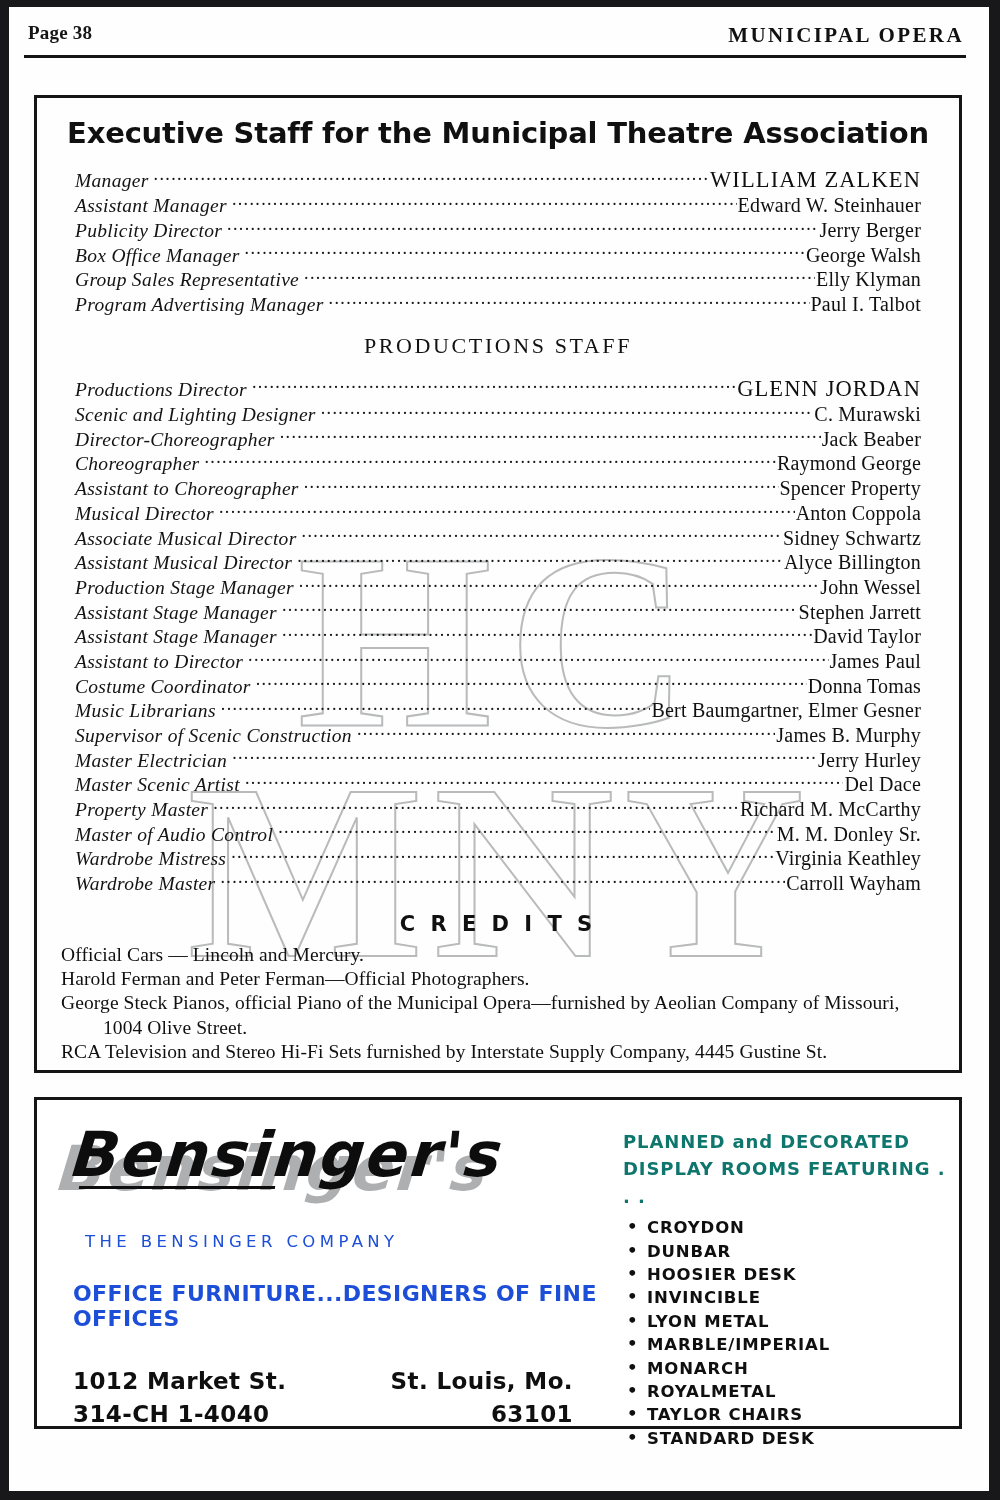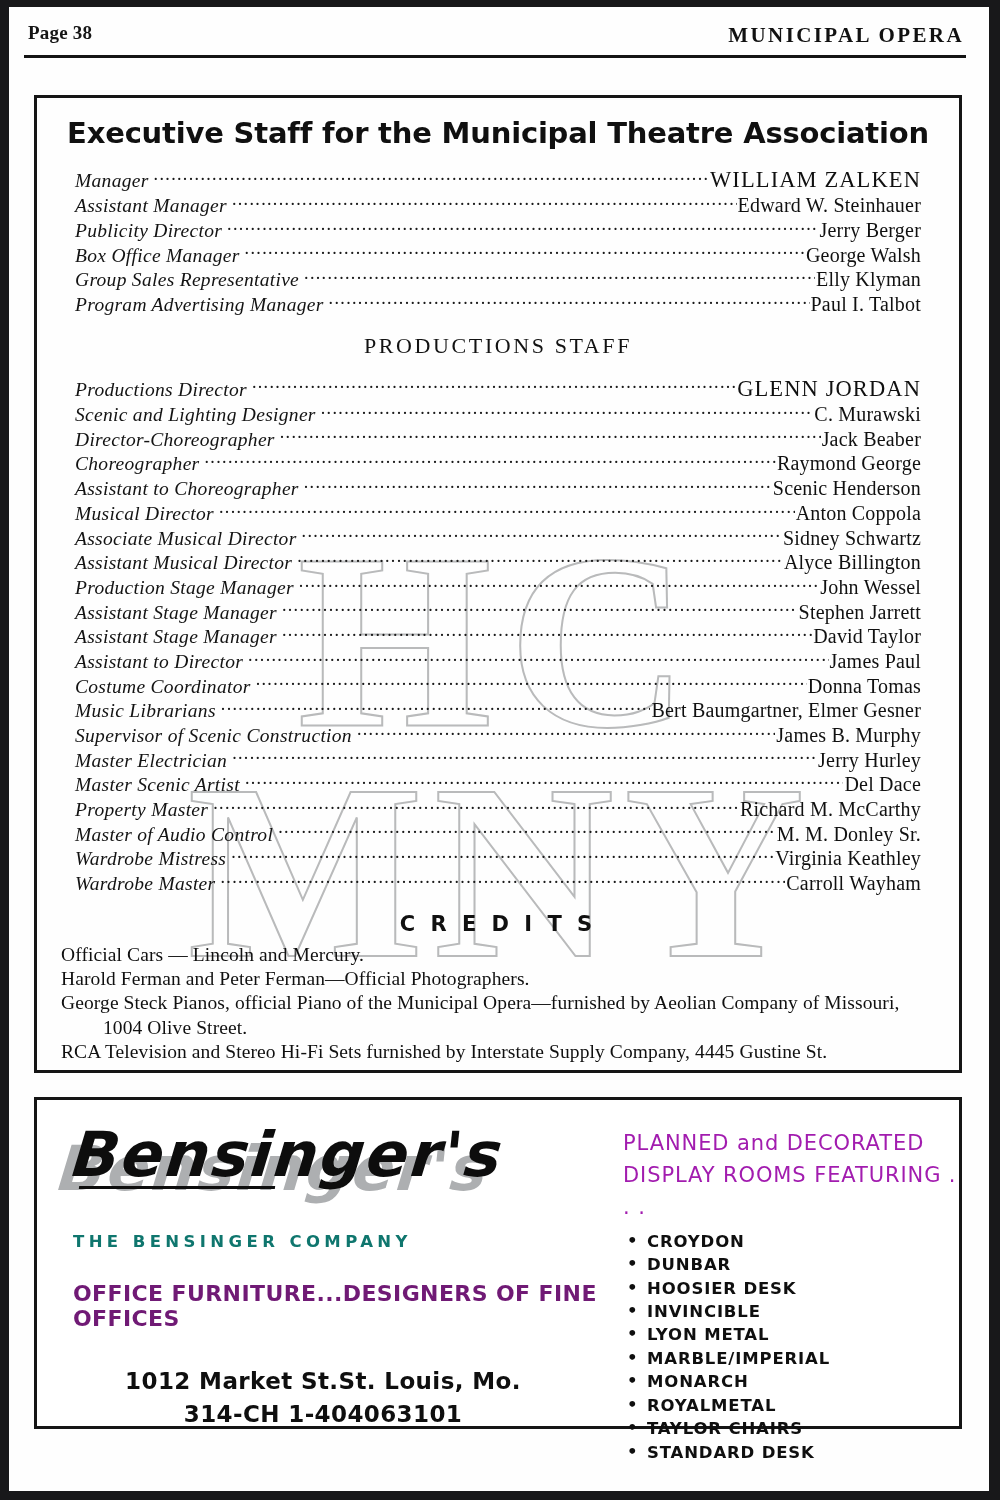--- a/index.html
+++ b/index.html
@@ -409,7 +409,7 @@
           <div class="staff-row">
             <span class="staff-role">Assistant to Choreographer</span>
             <span class="staff-dots"></span>
-            <span class="staff-name">Scenic Henderson</span>
+            <span class="staff-name">Spencer Property</span>
           </div>
           <div class="staff-row">
             <span class="staff-role">Musical Director</span>

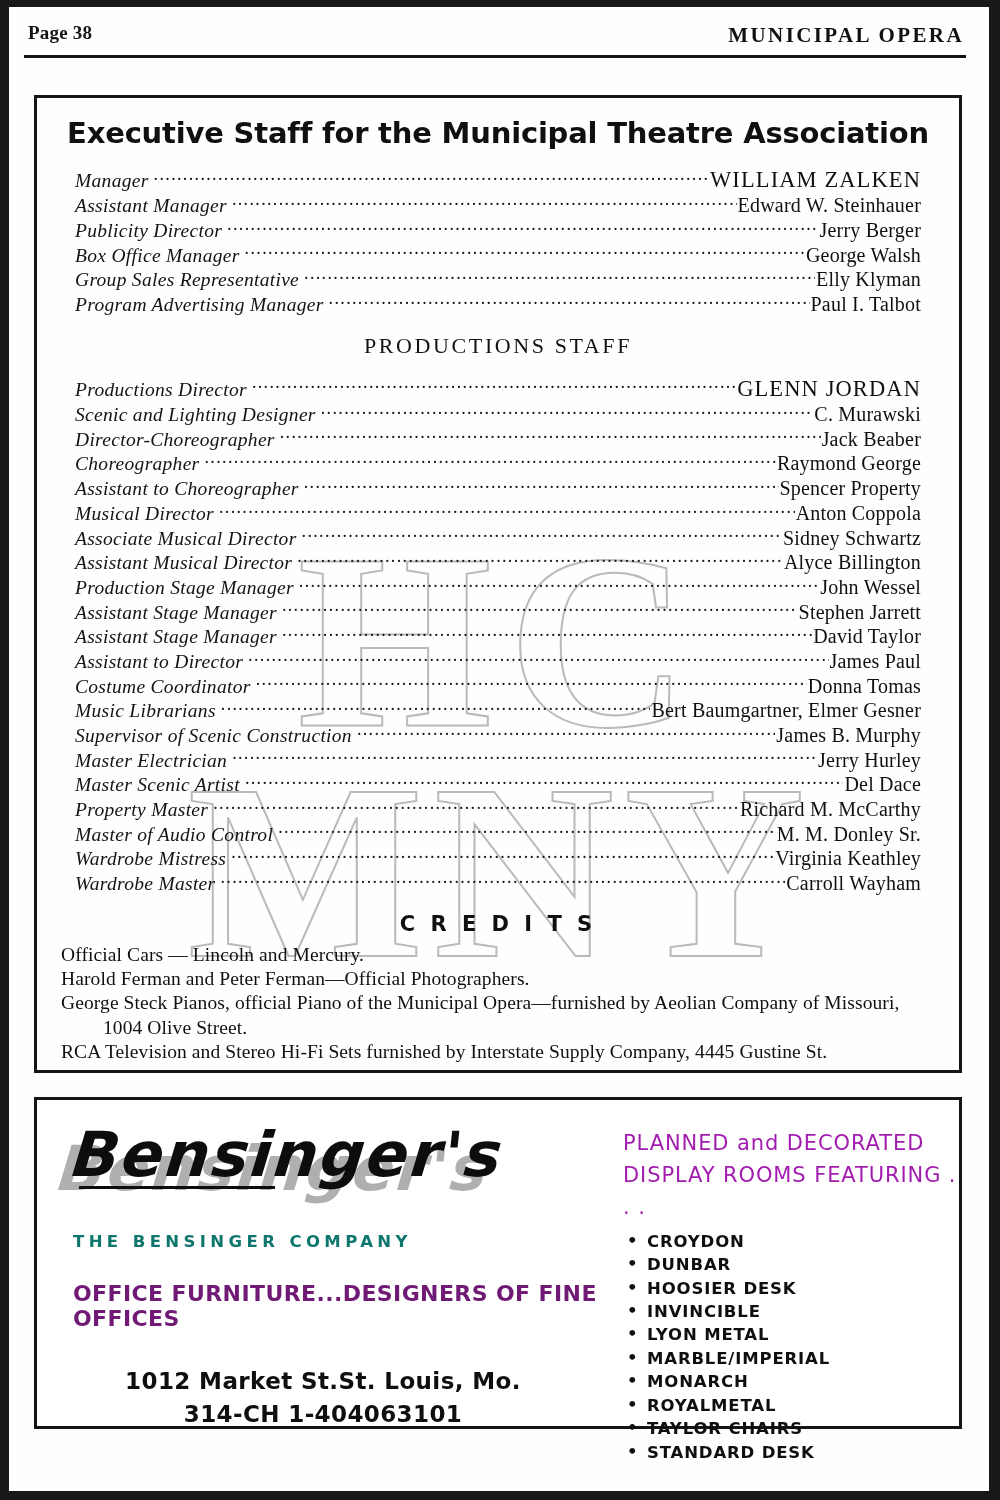--- a/index.html
+++ b/index.html
@@ -294,10 +294,10 @@
   
   .ad-head {
     font-family: "DejaVu Sans", "Liberation Sans", sans-serif;
-    font-size: 21px;
-    font-weight: normal;
+    font-size: 18px;
+    font-weight: bold;
     letter-spacing: .9px;
-    color: #a21caf;
+    color: #0f766e;
     line-height: 1.52;
   }
   .brand-list {

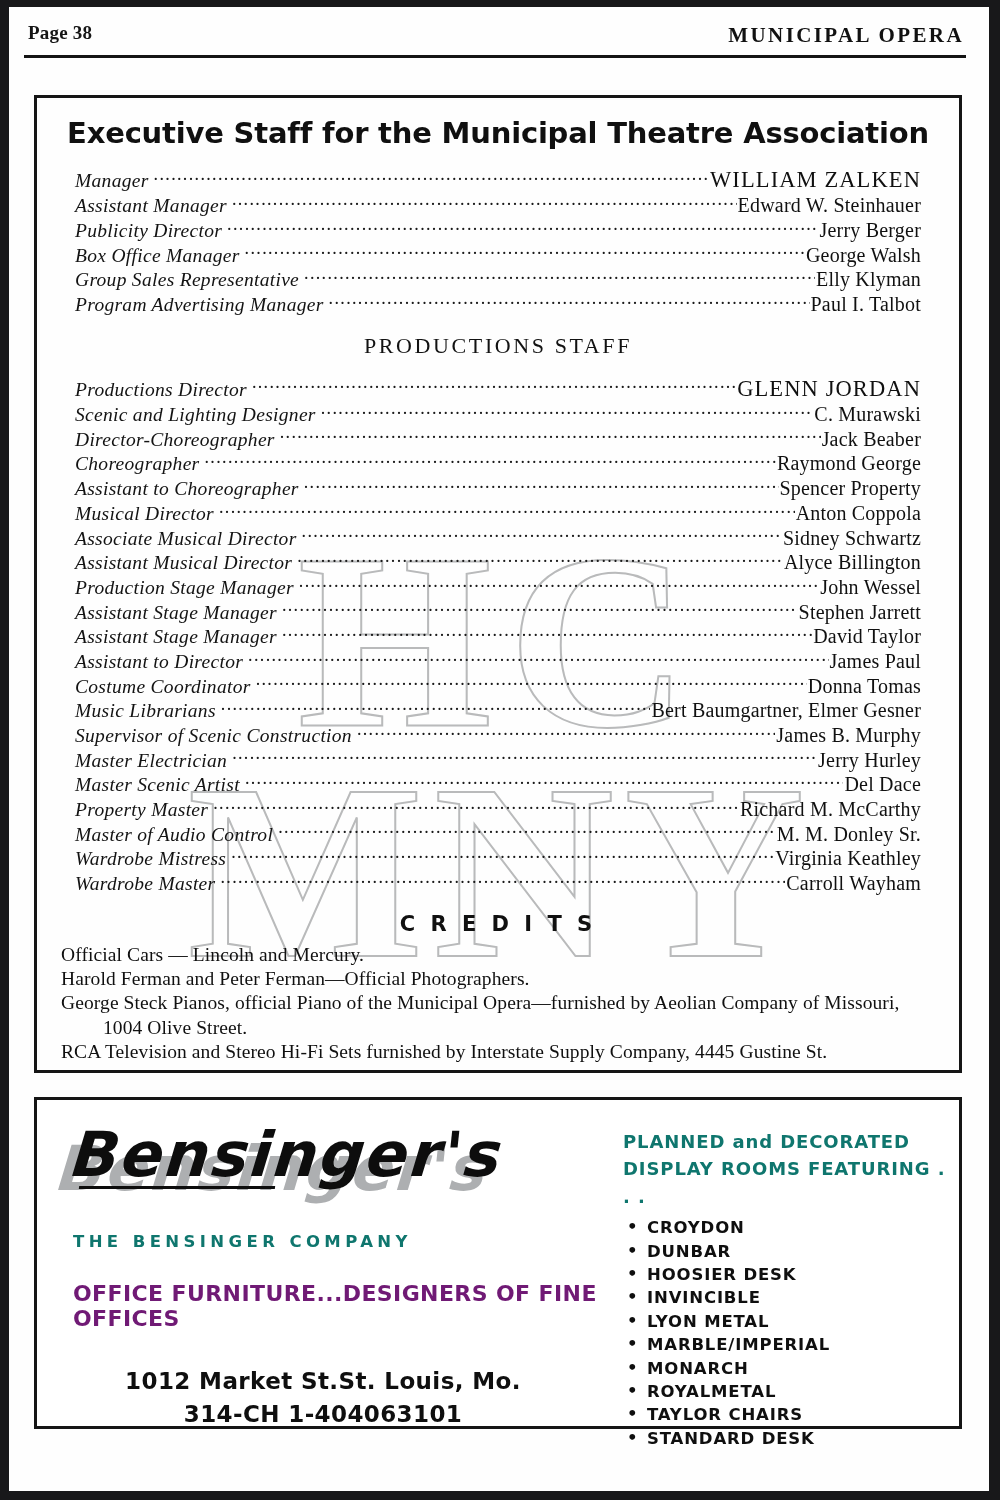--- a/index.html
+++ b/index.html
@@ -261,10 +261,10 @@
   #company-line {
     font-family: "DejaVu Sans", "Liberation Sans", sans-serif;
     font-size: 16.5px;
-    font-weight: bold;
+    font-weight: normal;
     letter-spacing: 4.4px;
-    color: #0f766e;
-    margin: 2px 0 0 36px;
+    color: #1d4ed8;
+    margin: 2px 0 0 48px;
   }
   #tagline {
     font-family: "DejaVu Sans", "Liberation Sans", sans-serif;

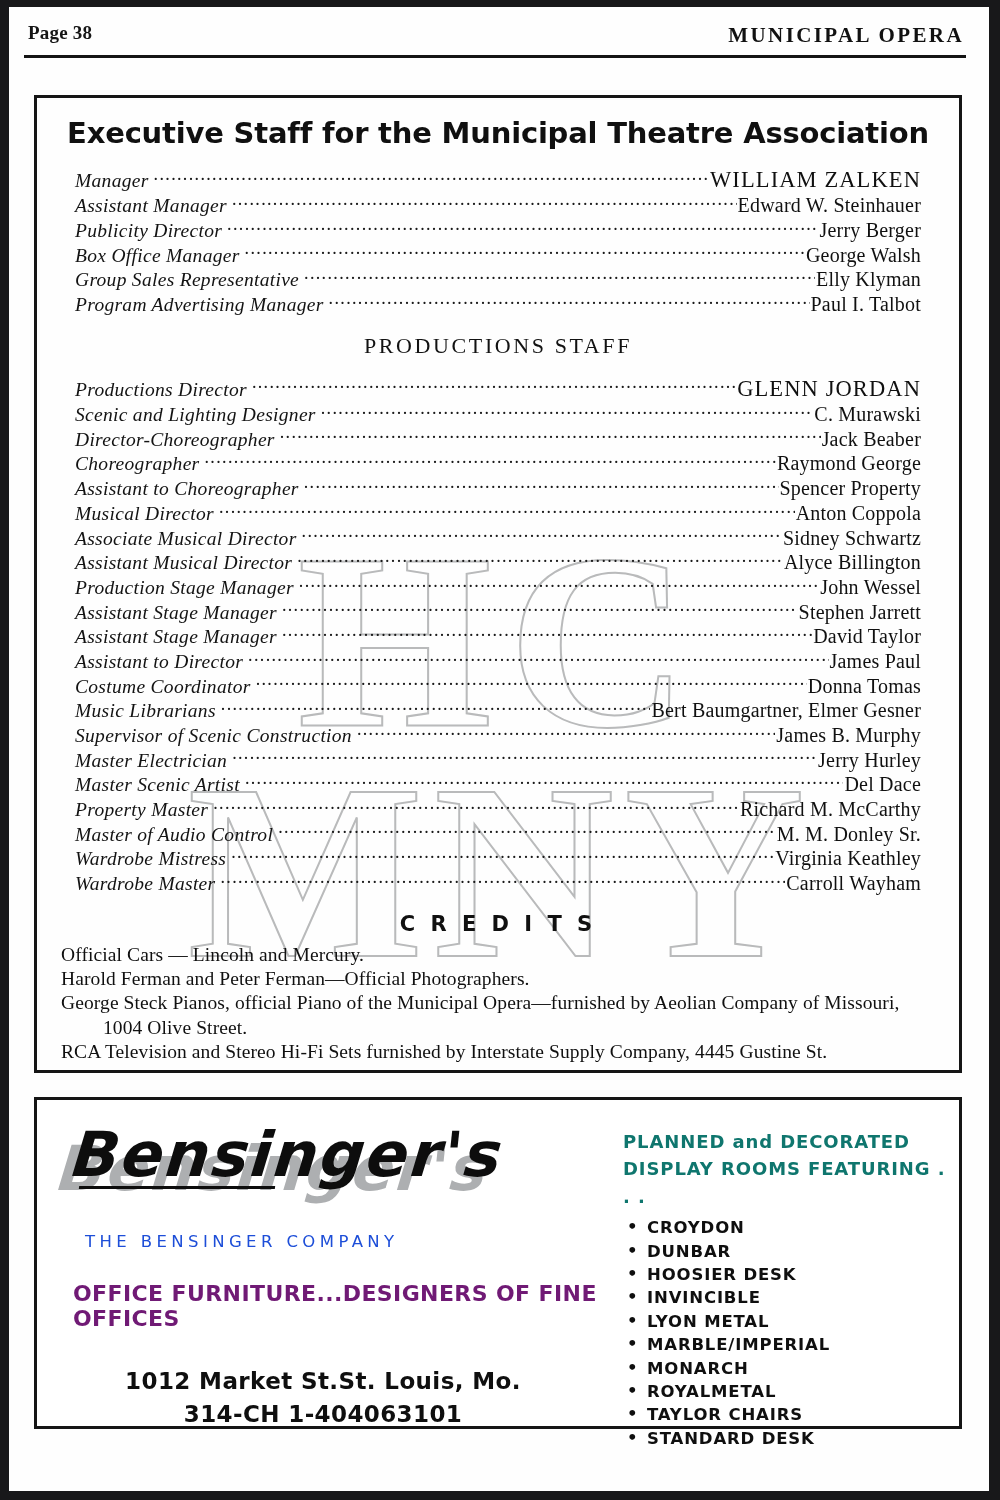--- a/index.html
+++ b/index.html
@@ -271,7 +271,7 @@
     font-size: 22px;
     font-weight: bold;
     letter-spacing: .4px;
-    color: #701a75;
+    color: #1d4ed8;
     margin: 30px 0 0 36px;
   }
   #address-grid {

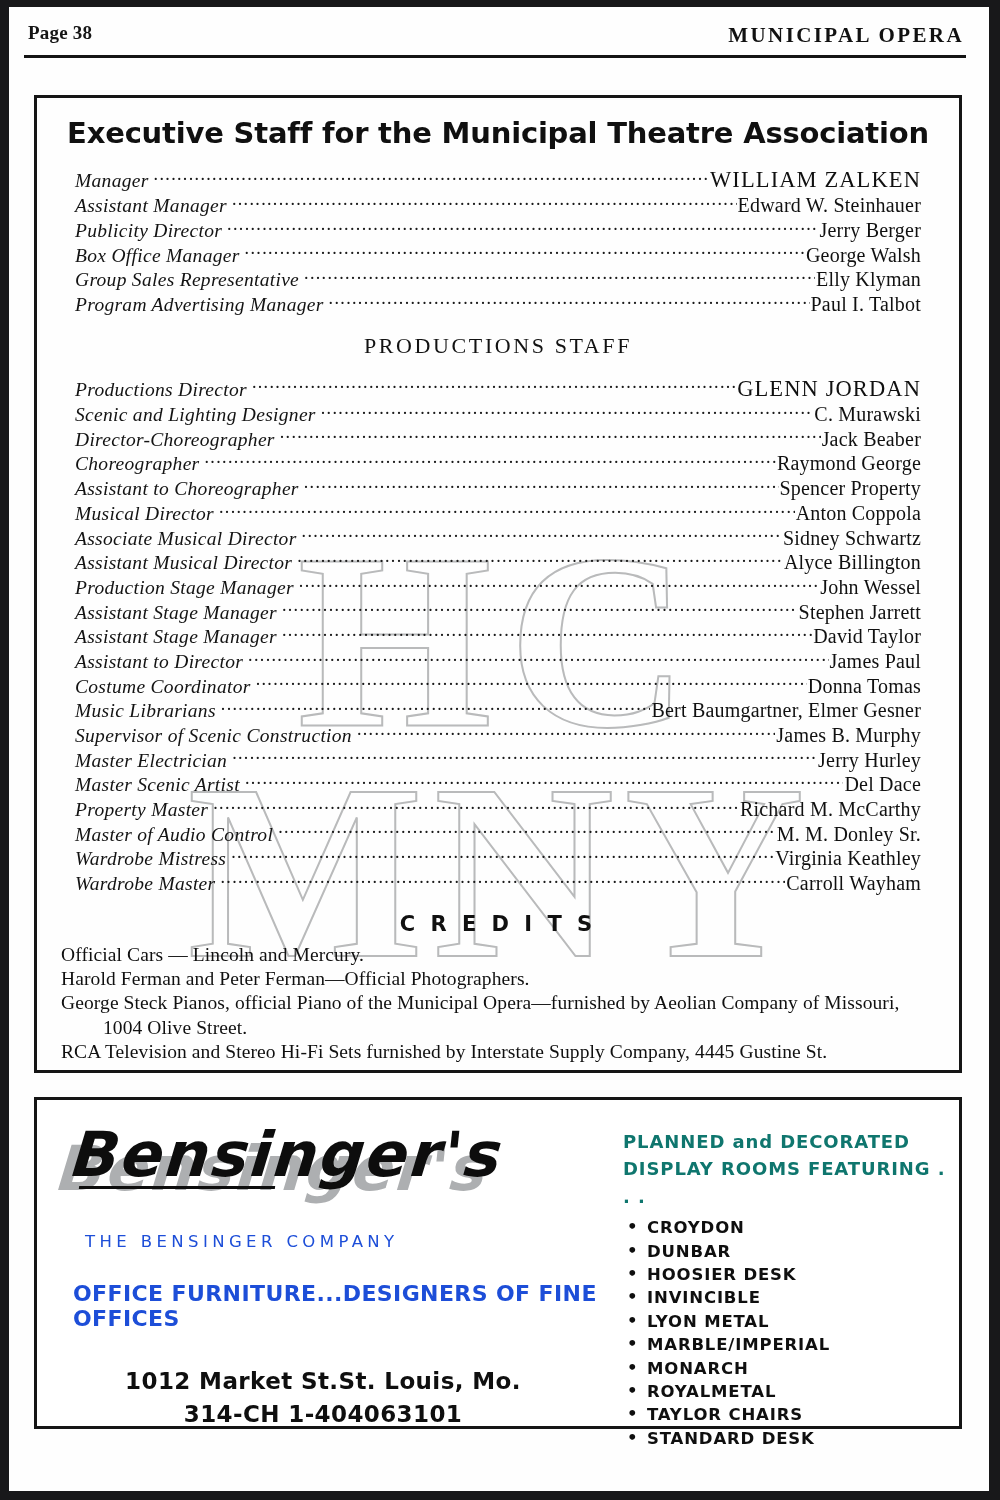--- a/index.html
+++ b/index.html
@@ -285,7 +285,7 @@
   }
   .addr-row {
     display: flex;
-    justify-content: center;
+    justify-content: space-between;
     line-height: 1.42;
   }
   .addr-left  { flex: 0 0 auto; }

